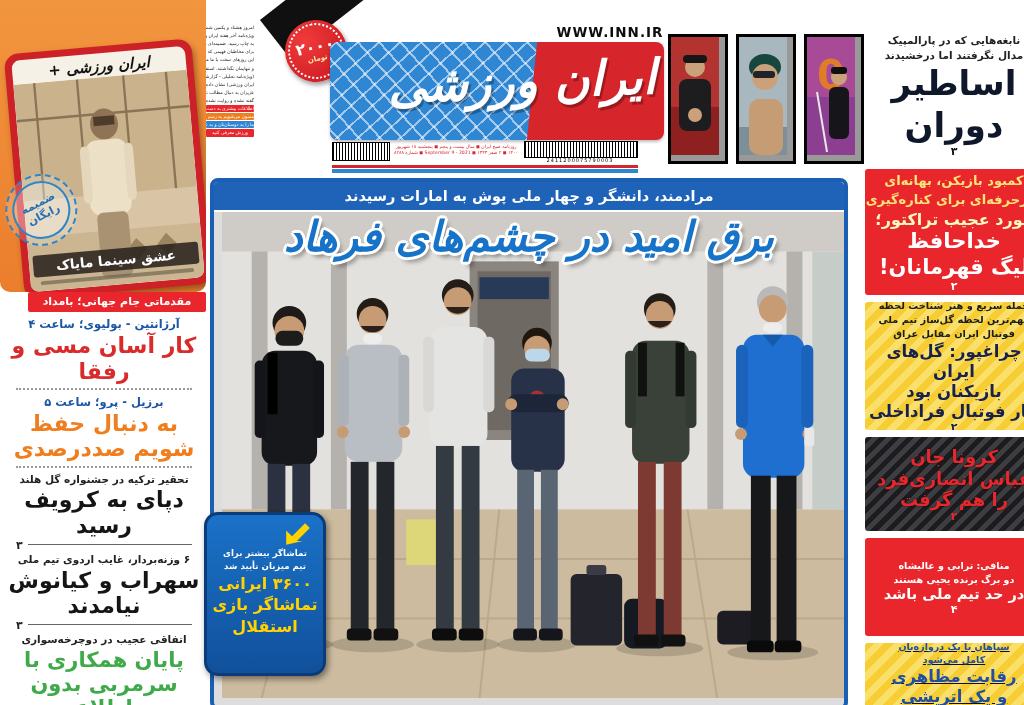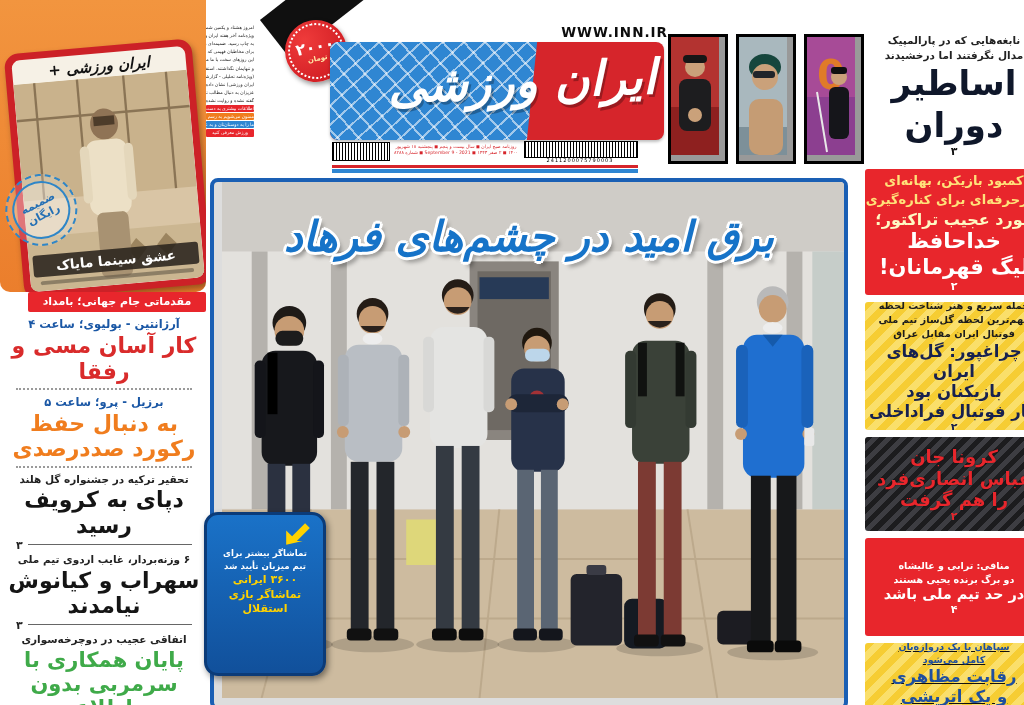--- a/index.html
+++ b/index.html
@@ -46,7 +46,7 @@
   .badge .unit{color:#ffe9a8;font-size:7px;font-weight:bold;}
 
   
-  .url-line{left:552px;top:24px;width:116px;direction:ltr;text-align:right;
+  .url-line{left:552px;top:24px;width:116px;direction:ltr;text-align:center;
             font-size:13.5px;font-weight:bold;color:#0d0d0d;letter-spacing:1px;}
   .masthead{left:330px;top:42px;width:334px;height:98px;background:#d6252b;border-radius:8px;
             overflow:hidden;box-shadow:0 2px 3px rgba(0,0,0,.25);}

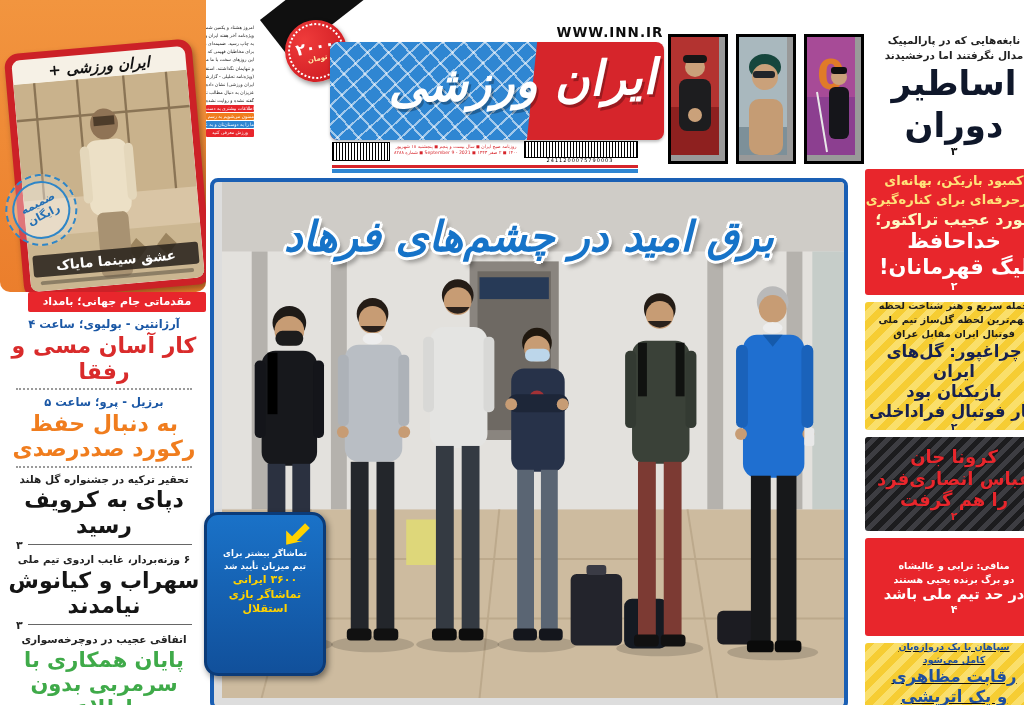--- a/index.html
+++ b/index.html
@@ -474,6 +474,7 @@
         <rect x="558" y="462" width="27" height="12" rx="4" fill="#0a0a0a"></rect>
       </g>
     </svg>
+    <div class="lead-kicker">مرادمند، دانشگر و چهار ملی پوش به امارات رسیدند</div>
     <h2 class="lead-headline">برق امید در چشم‌های فرهاد</h2>
   </div>
 

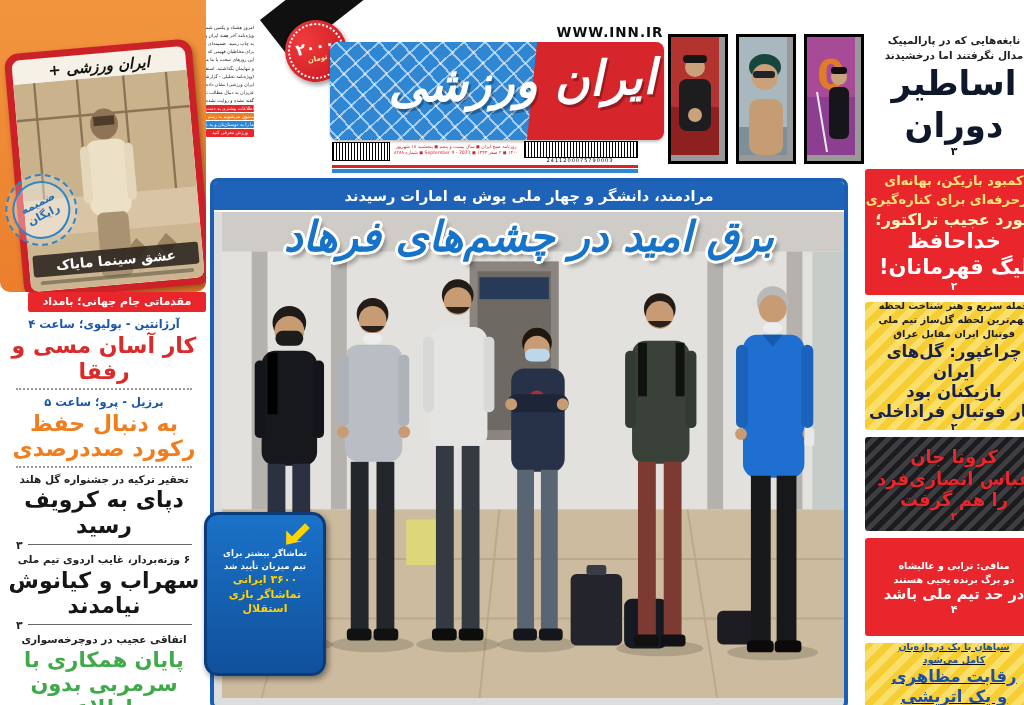--- a/index.html
+++ b/index.html
@@ -314,7 +314,7 @@
     <div>
       <div class="lk">برزیل - پرو؛ ساعت ۵</div>
       <p class="lh lh-orange">به دنبال حفظ</p>
-      <p class="lh lh-orange">رکورد صددرصدی</p>
+      <p class="lh lh-orange">شویم صددرصدی</p>
     </div>
     <hr class="dotted">
 

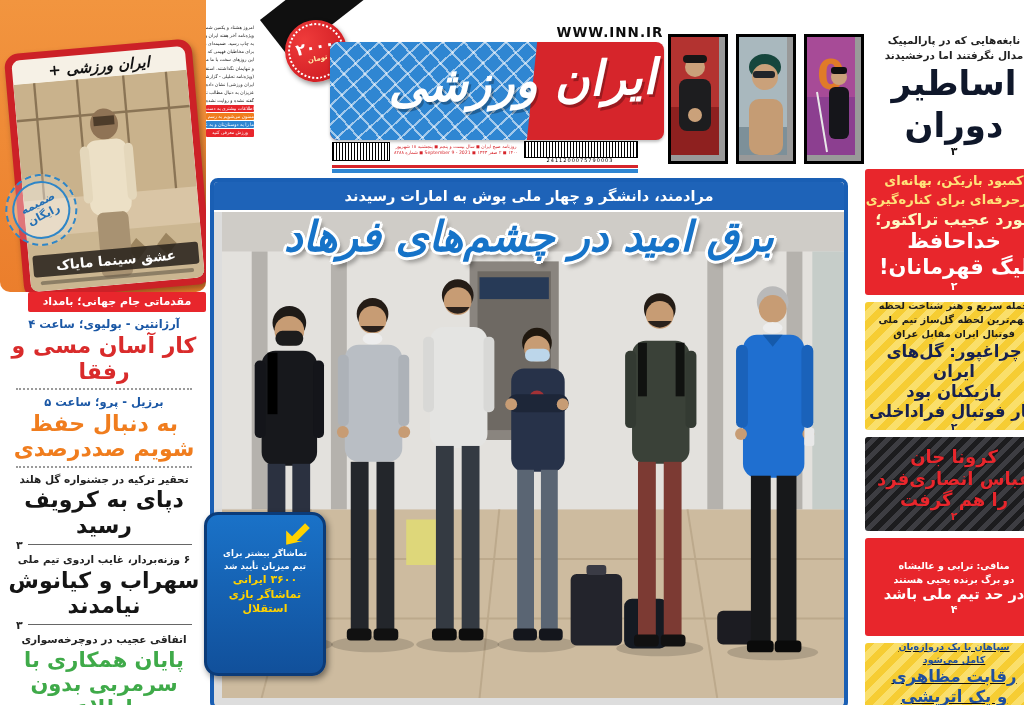--- a/index.html
+++ b/index.html
@@ -137,7 +137,7 @@
           display:flex;flex-direction:column;align-items:center;padding-top:4px;box-sizing:border-box;}
   .ticket .arrow{align-self:flex-start;margin:2px 10px 0 0;}
   .t-kicker{color:#fff;font-weight:bold;font-size:8.6px;line-height:1.5;text-align:center;}
-  .t-big{color:#ffd200;font-weight:bold;font-size:11px;line-height:1.35;text-align:center;margin:0;}
+  .t-big{color:#ffd200;font-weight:bold;font-size:16px;line-height:1.35;text-align:center;margin:0;}
 </style>
 </head>
 <body>

